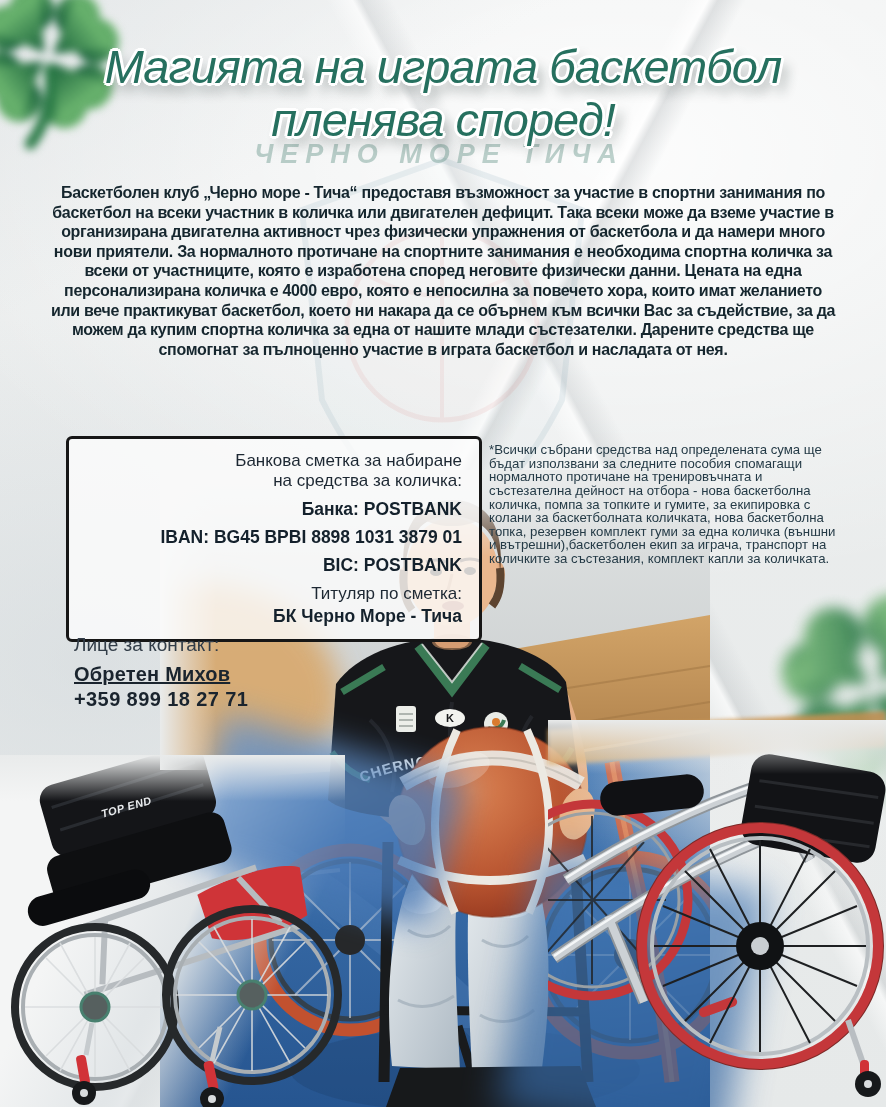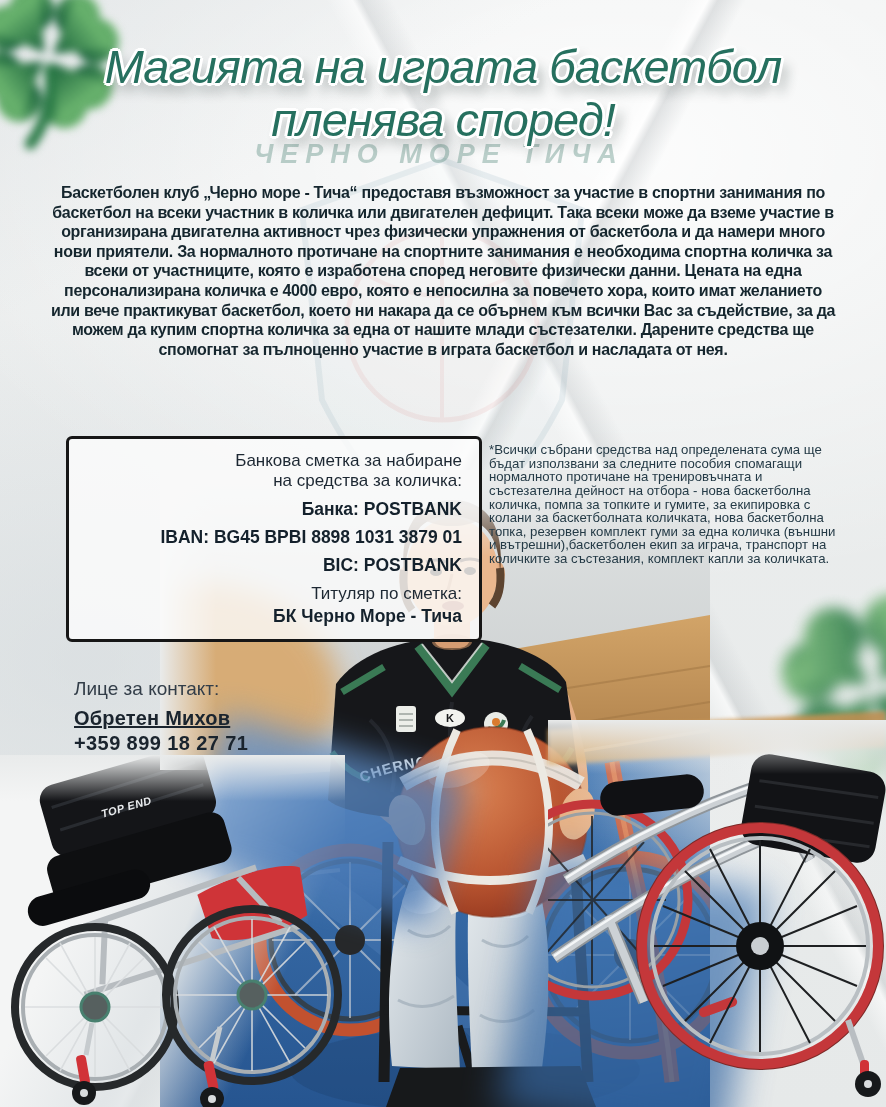--- a/index.html
+++ b/index.html
@@ -54,7 +54,7 @@
   .mt8{margin-top:8px;} .mt7{margin-top:7px;} .mt2{margin-top:2px;}
   
   .contact{left:74px;top:634px;}
-  .contact .lbl{font-size:19px;color:#323d48;font-weight:500;margin-top:44px;}
+  .contact .lbl{font-size:19px;color:#323d48;font-weight:500;}
   .contact .nm{font-size:20px;font-weight:bold;color:#1a242e;margin-top:7px;letter-spacing:.2px;text-decoration:underline;}
   .contact .ph{font-size:20px;font-weight:bold;color:#1a242e;margin-top:2px;letter-spacing:.4px;text-align:center;}
   

